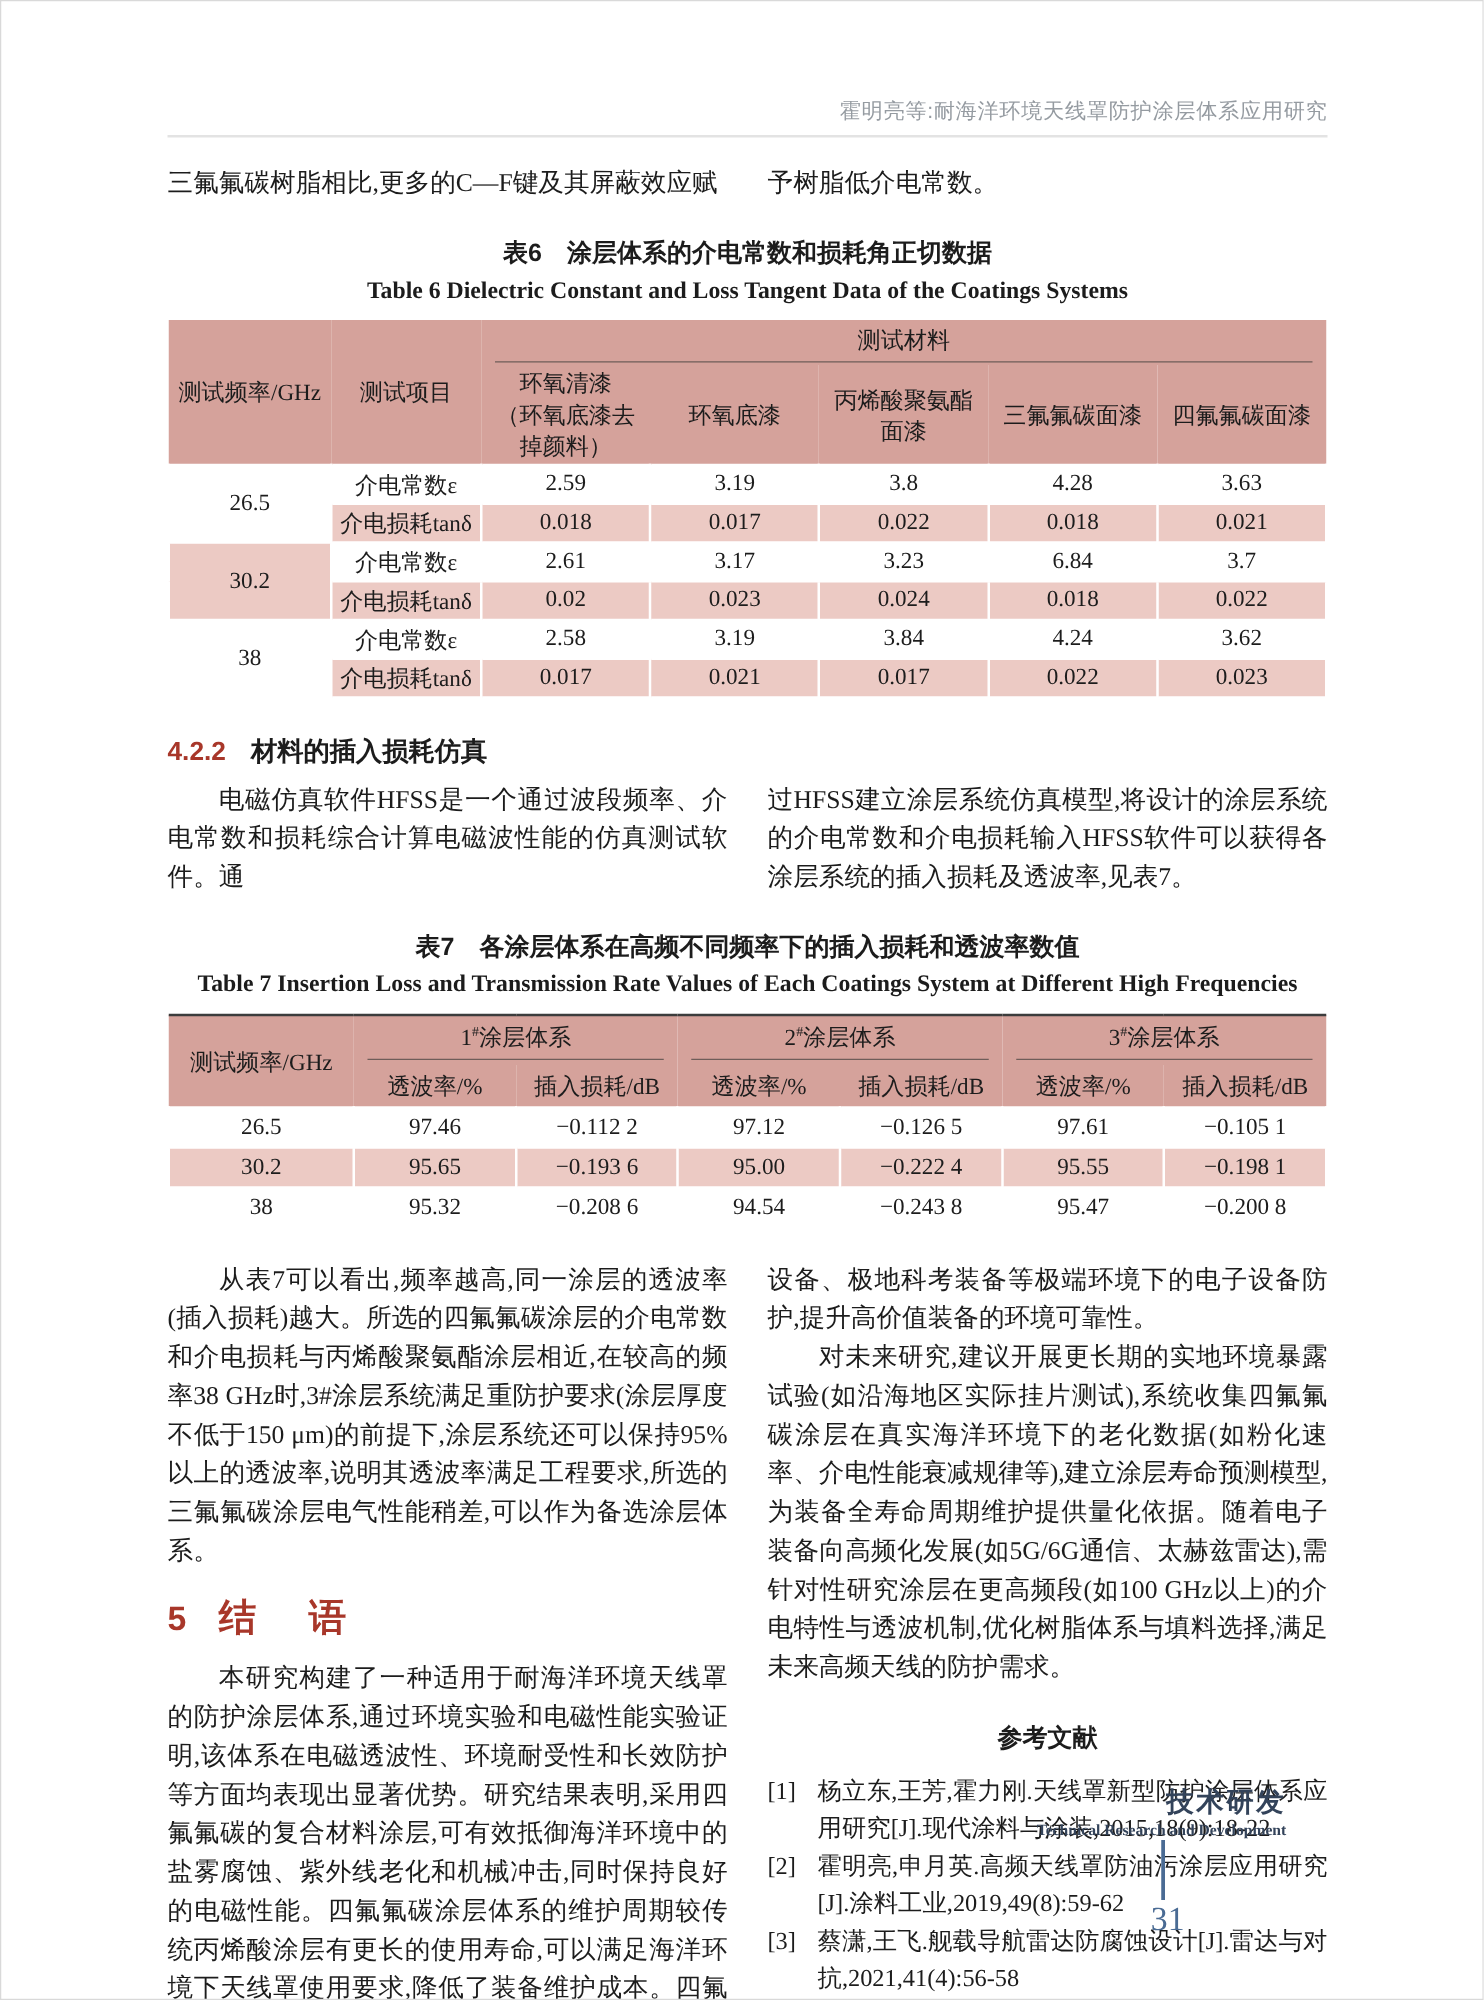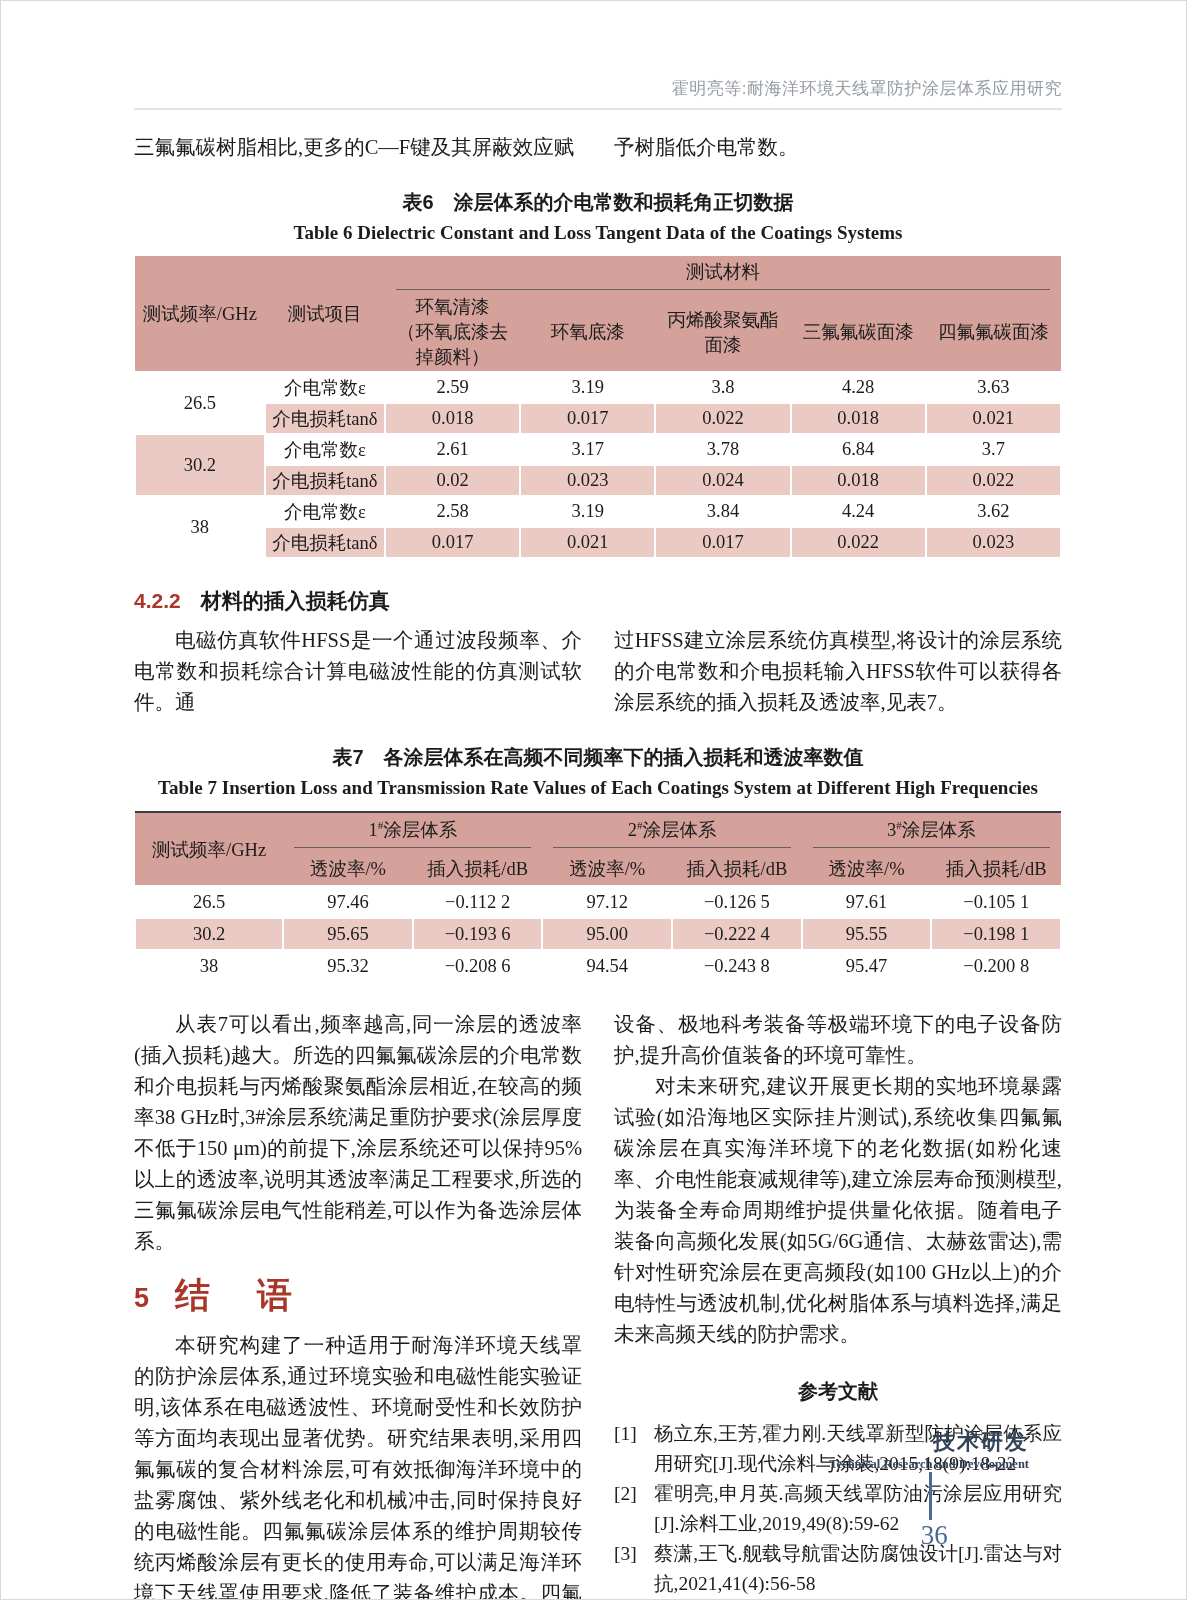--- a/index.html
+++ b/index.html
@@ -156,7 +156,7 @@
           <td>介电常数ε</td>
           <td>2.61</td>
           <td>3.17</td>
-          <td>3.78</td>
+          <td>3.23</td>
           <td>6.84</td>
           <td>3.7</td>
         </tr>

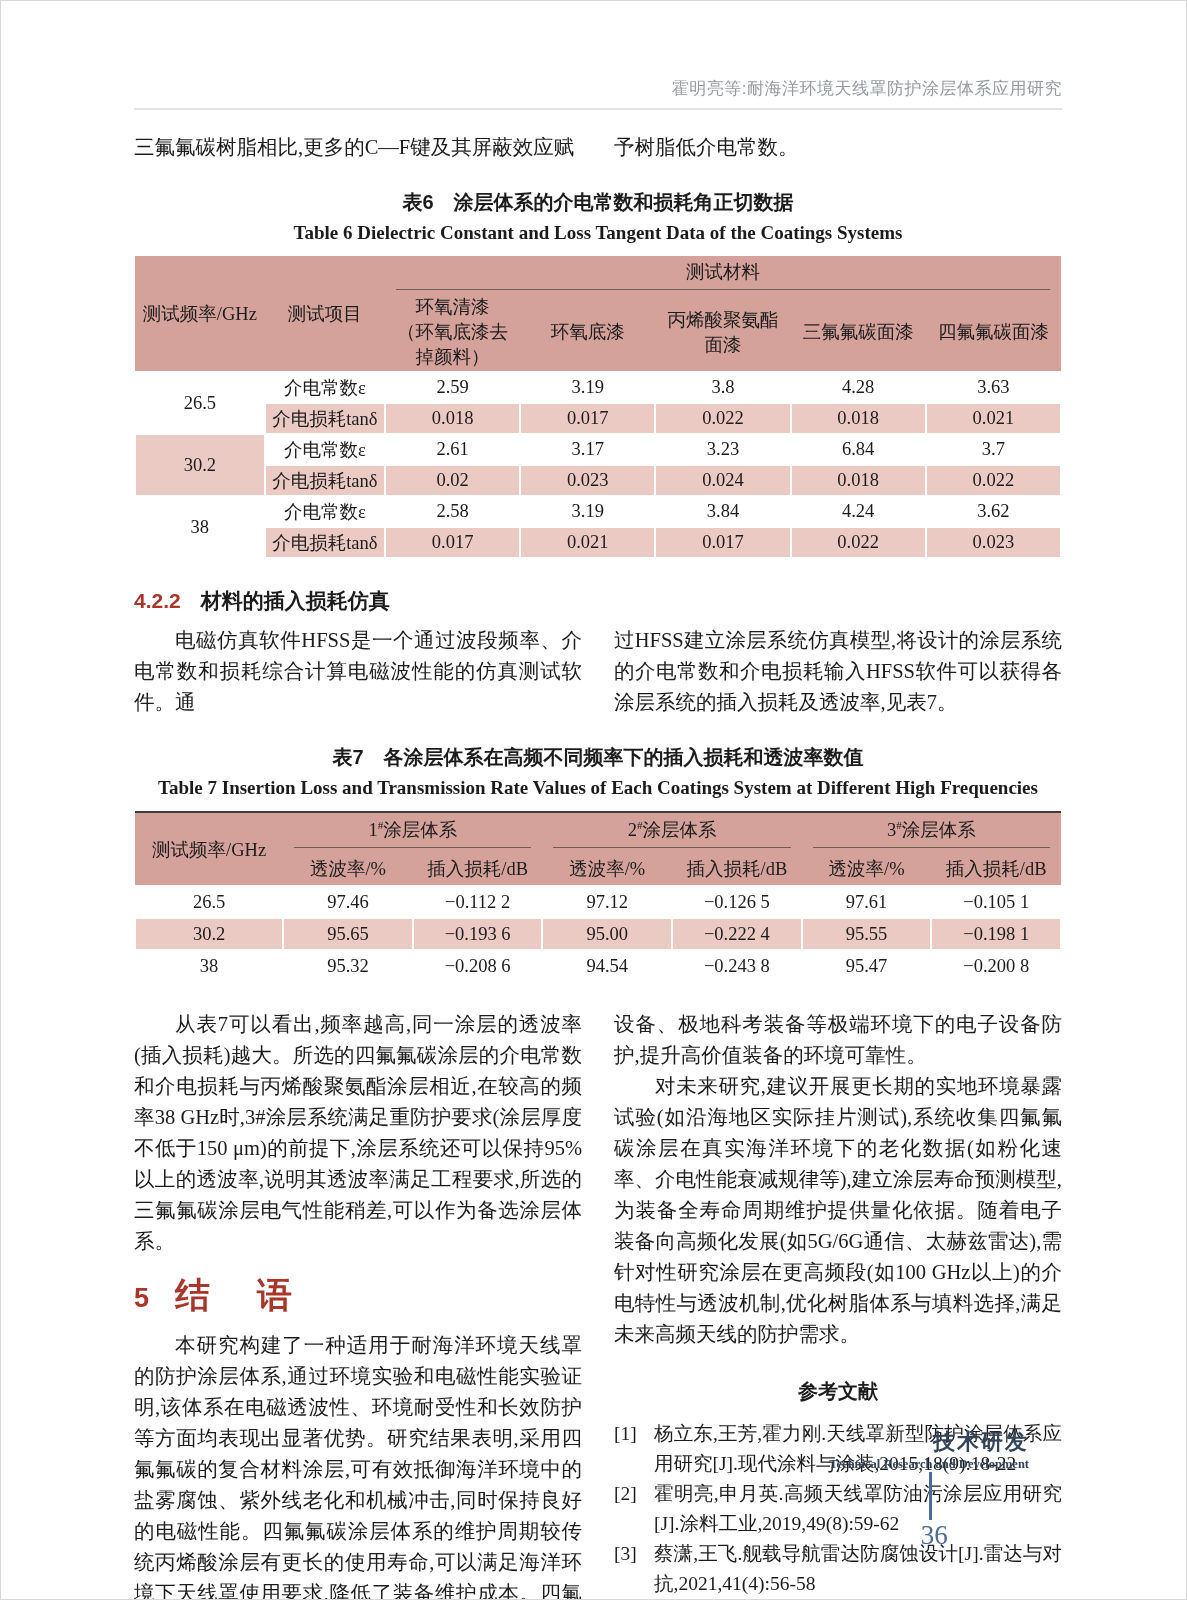--- a/index.html
+++ b/index.html
@@ -77,7 +77,7 @@
   .h2-num{color:var(--accent-red);font-family:"Liberation Sans","DejaVu Sans",sans-serif;
        font-weight:bold;font-size:27px;}
   .h2-title{color:var(--accent-red);font-family:"Liberation Sans","DejaVu Sans",sans-serif;
-       font-weight:bold;font-size:35px;margin-left:26px;letter-spacing:6px;}
+       font-weight:bold;font-size:30px;margin-left:26px;letter-spacing:6px;}
 
   .refs-title{text-align:center;font-weight:bold;
        font-family:"Liberation Sans","DejaVu Sans",sans-serif;

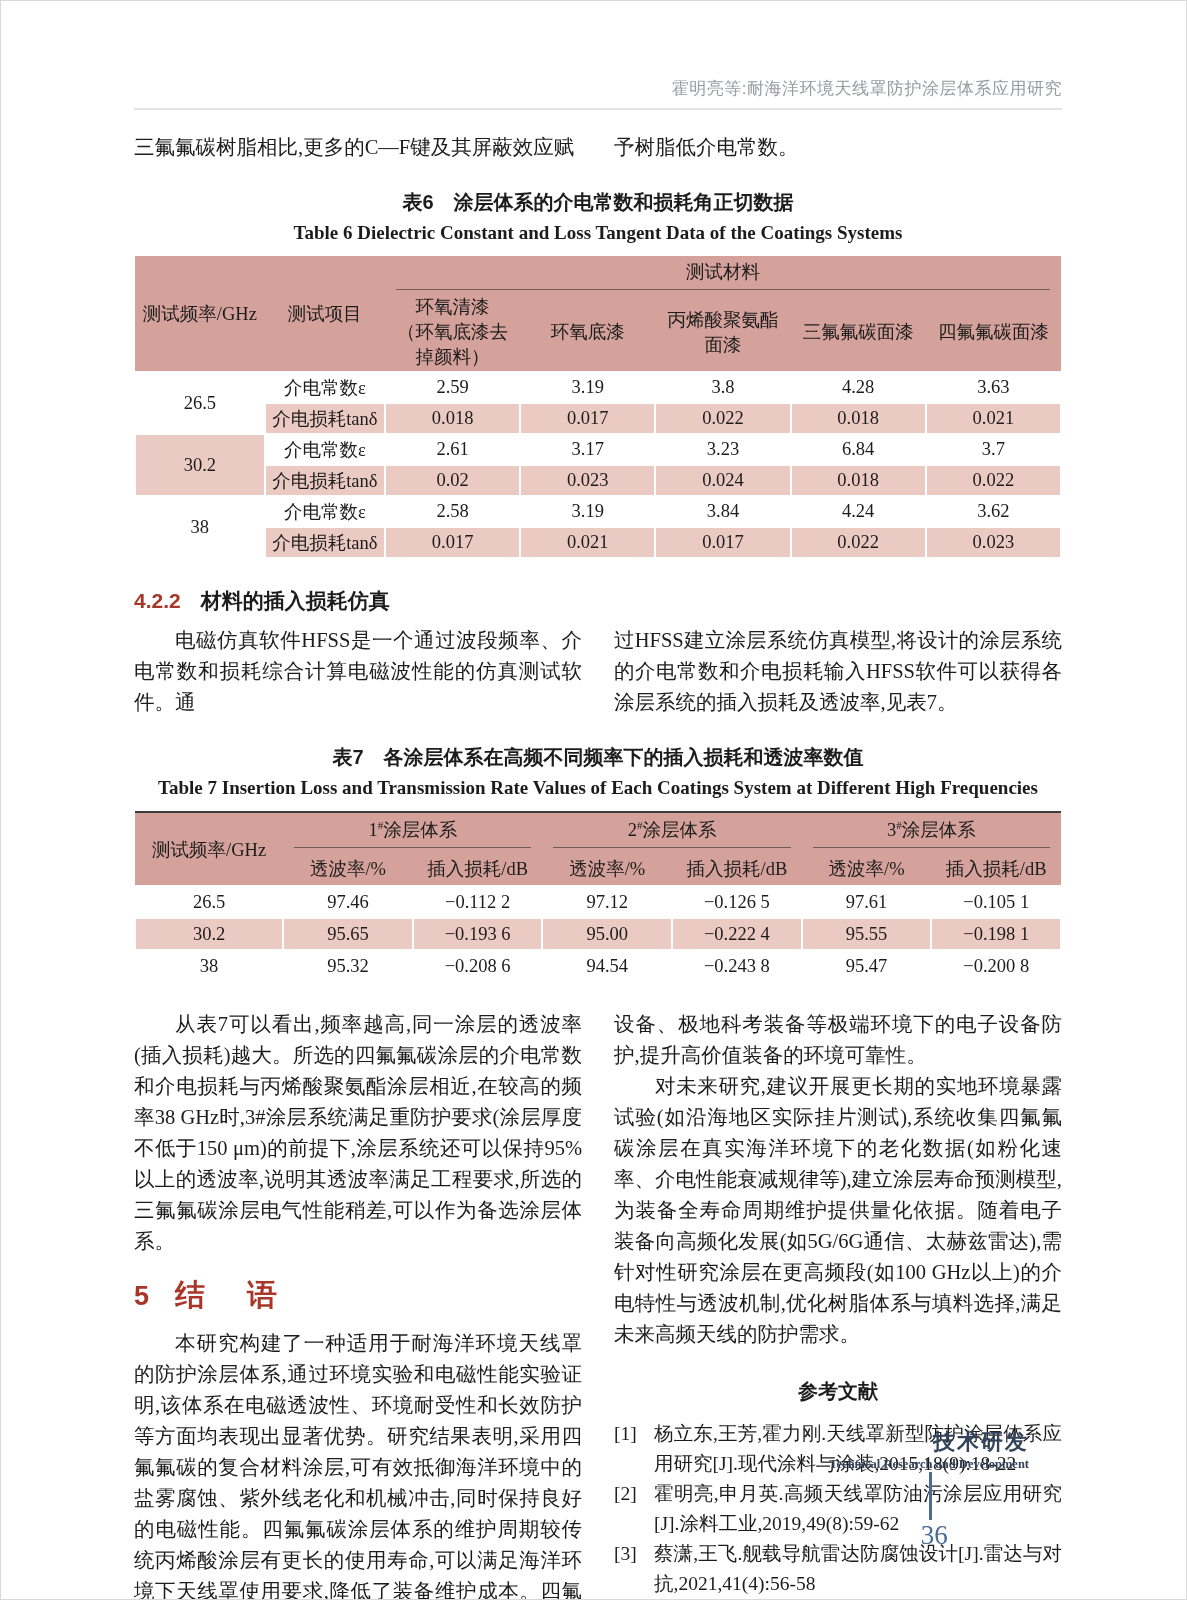--- a/index.html
+++ b/index.html
@@ -290,7 +290,7 @@
       <div class="footer-en">Technical Research and Development</div>
     </div>
     <div class="footer-bar"></div>
-    <div class="footer-page">36</div>
+    <div class="footer-page">31</div>
   </div>
 </div>
 

